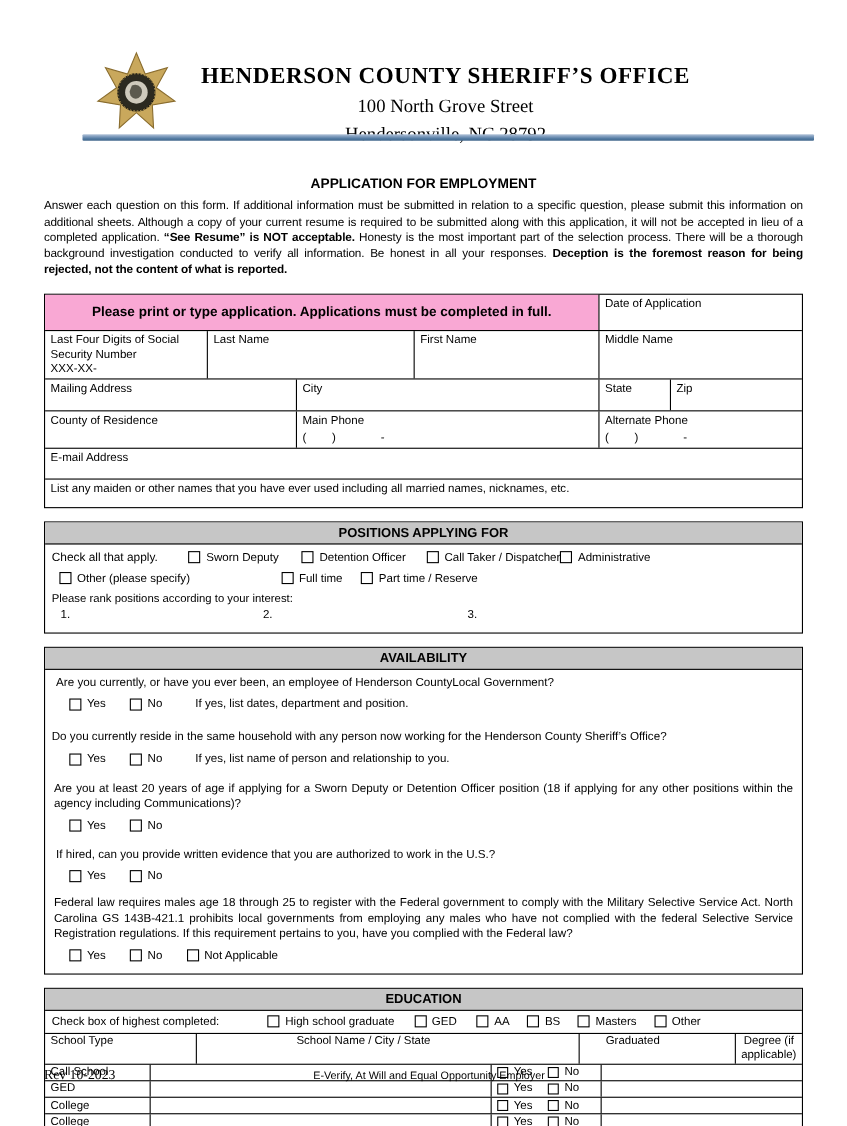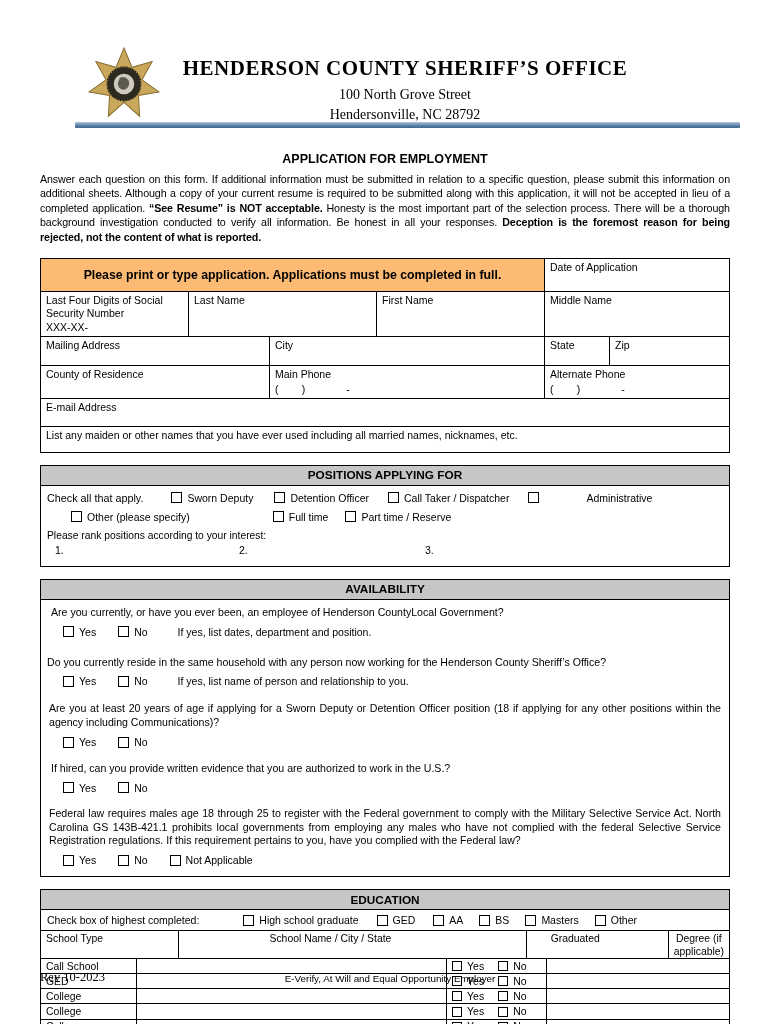--- a/index.html
+++ b/index.html
@@ -21,7 +21,7 @@
     font-family:"Liberation Serif", serif; font-weight:bold;
     font-size:21px; letter-spacing:.5px; margin-top:8px;
   }
-  .agency-addr { font-family:"Liberation Serif", serif; font-size:14px; line-height:1.45; margin-top:4px; }
+  .agency-addr { font-family:"Liberation Serif", serif; font-size:17px; line-height:1.45; margin-top:4px; }
   .blue-rule {
     position:absolute; left:75px; top:110px; width:665px; height:6px;
     background: linear-gradient(to bottom, #b6c6da 0%, #7f9cbd 35%, #4e779f 70%, #44688c 100%);

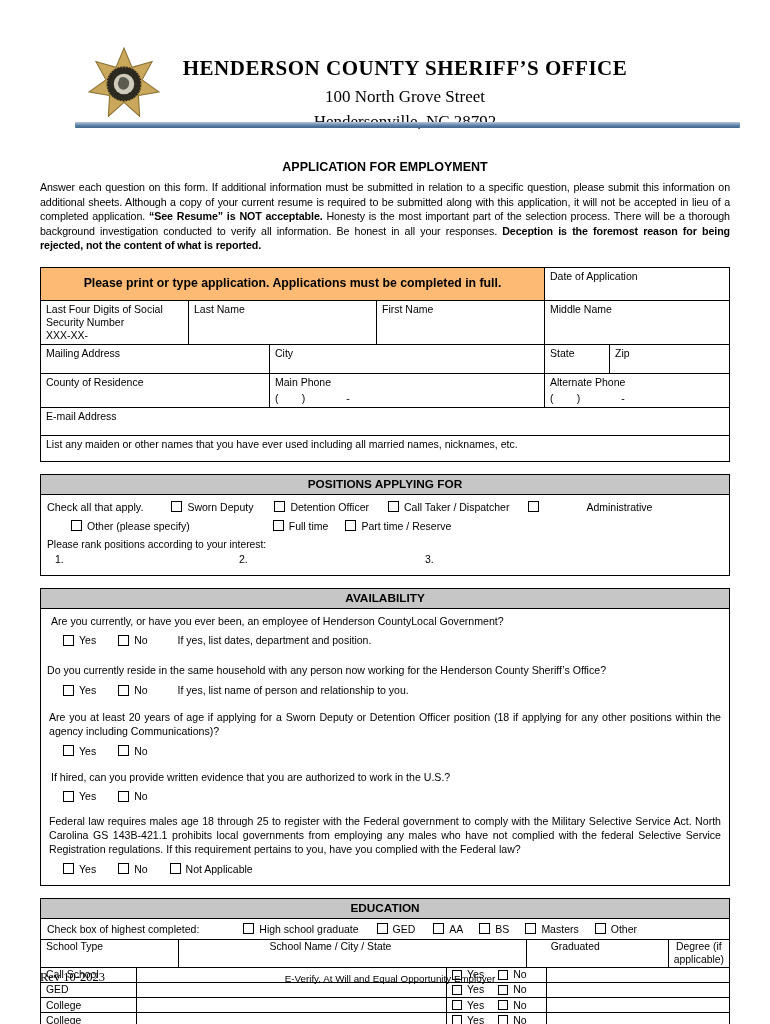--- a/index.html
+++ b/index.html
@@ -44,7 +44,7 @@
 
   .tbl1 { margin-top:14px; }
   .gray-note {
-    background:#fdba74; display:flex; align-items:center; justify-content:center;
+    background:#f9a8d4; display:flex; align-items:center; justify-content:center;
     font-weight:bold; font-size:12.3px; text-align:center;
   }
   .phone-mask { white-space:pre; display:block; margin-top:2px; }

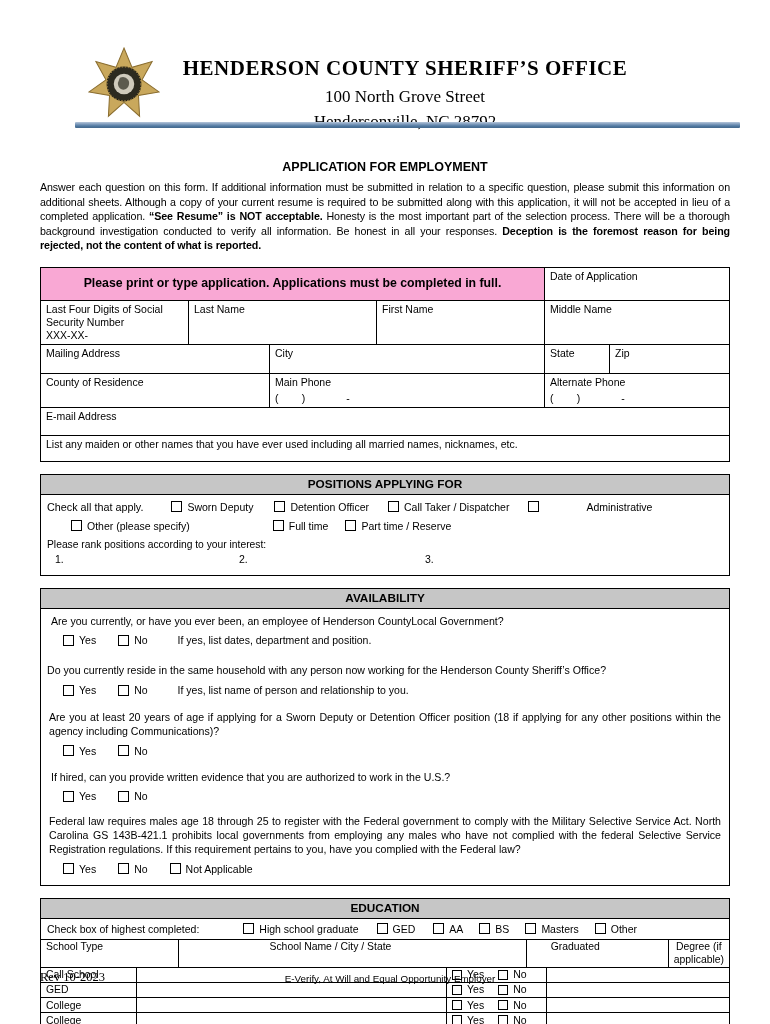--- a/index.html
+++ b/index.html
@@ -176,7 +176,7 @@
             <span class="cb"></span>
             <span>Call Taker / Dispatcher</span>
           </span>
-        <span class="opt" style="margin-left:19px;gap:42px;">
+        <span class="opt" style="">
             <span class="cb"></span>
             <span>Administrative</span>
           </span>

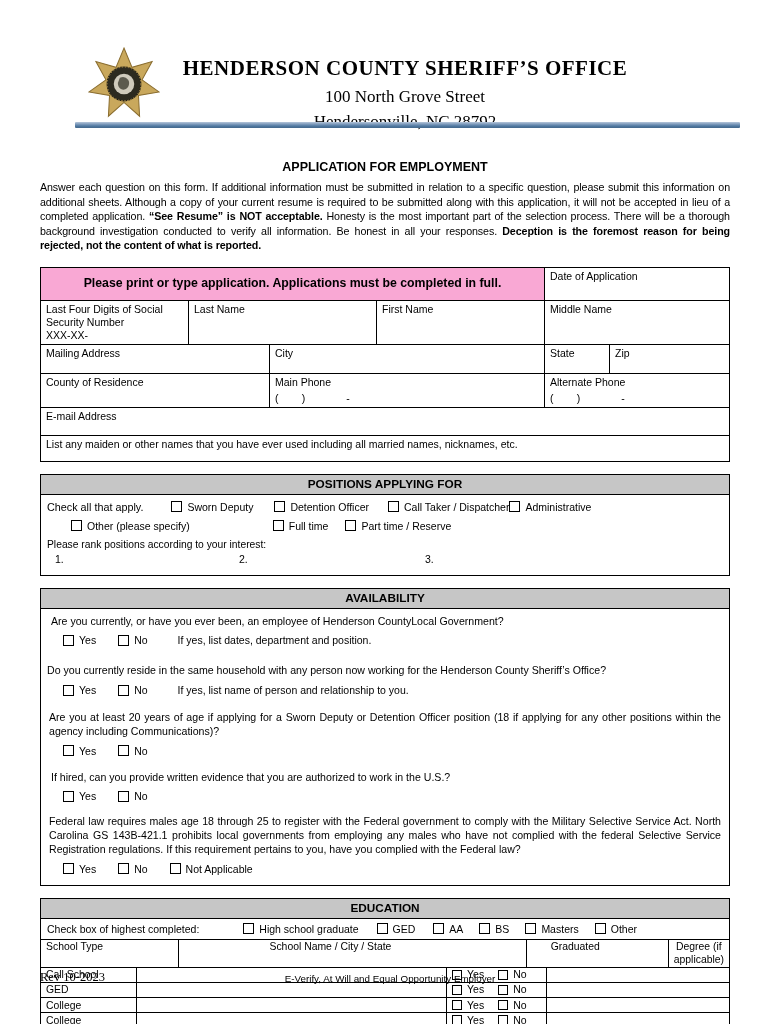--- a/index.html
+++ b/index.html
@@ -182,7 +182,7 @@
           </span>
       </div>
       <div class="pos-row2">
-        <span class="opt" style="margin-left:24px;">
+        <span class="opt" style="margin-left:7px;">
             <span class="cb"></span>
             <span>Other (please specify)</span>
           </span>

